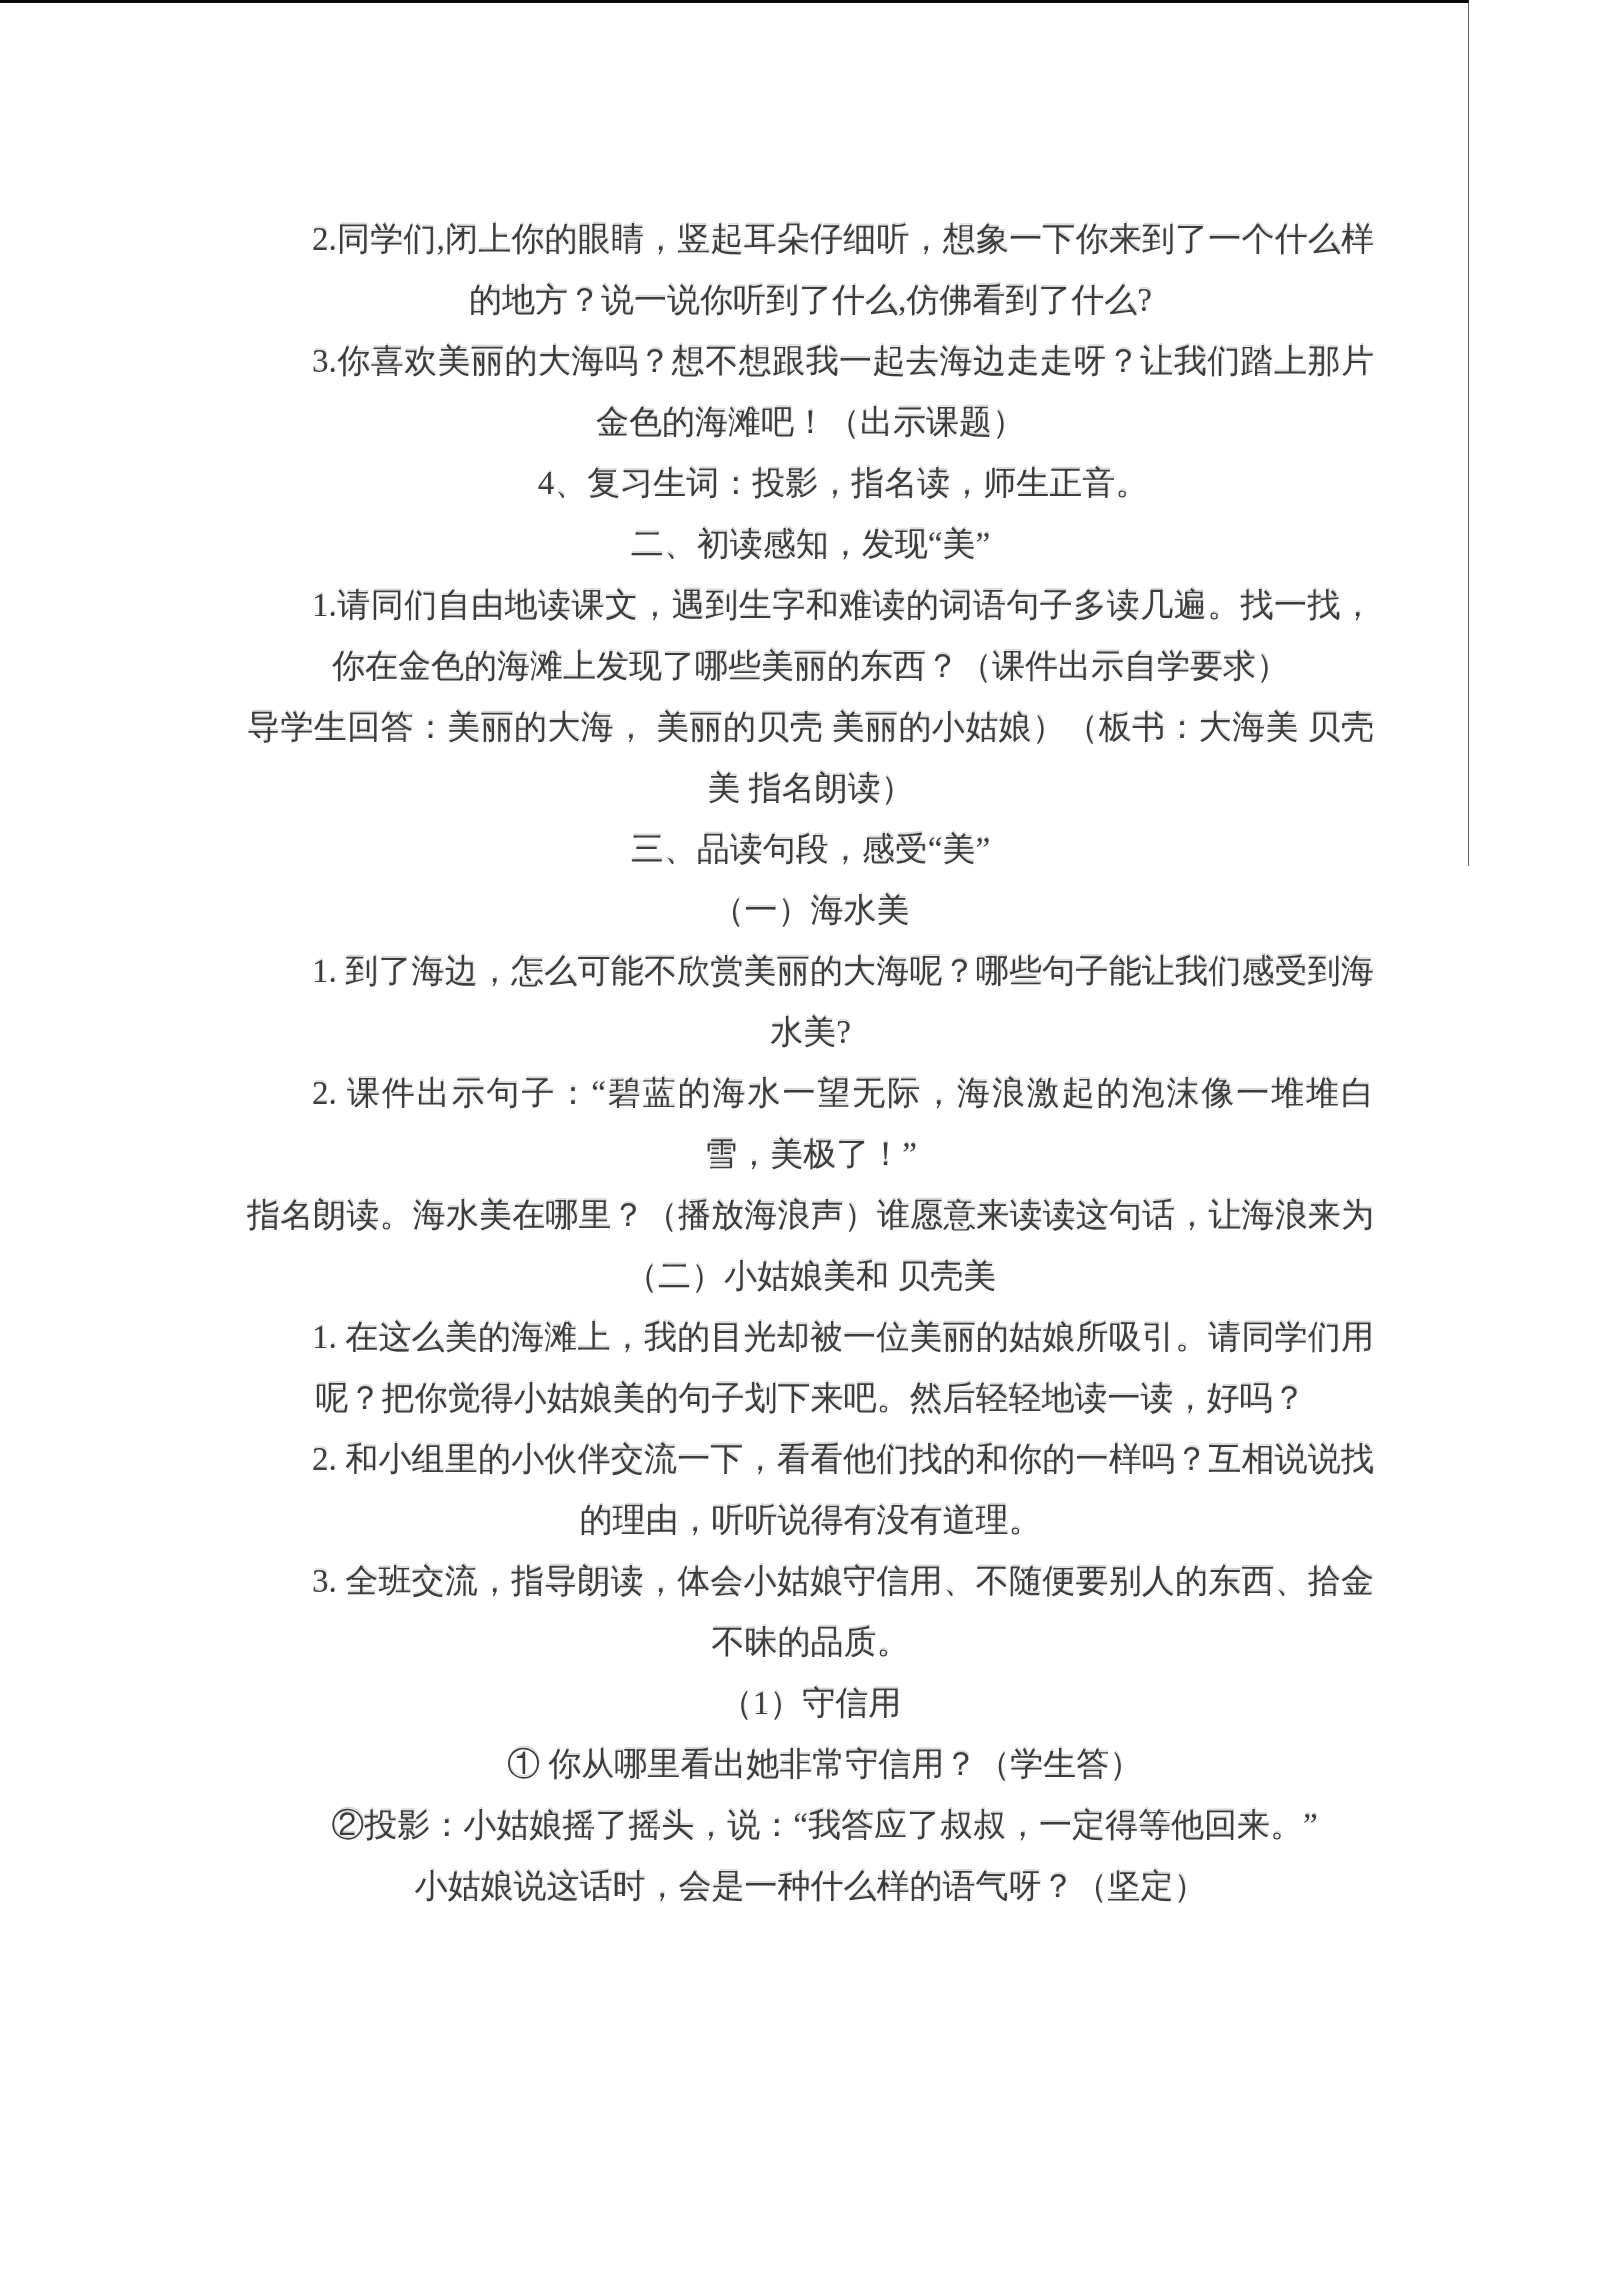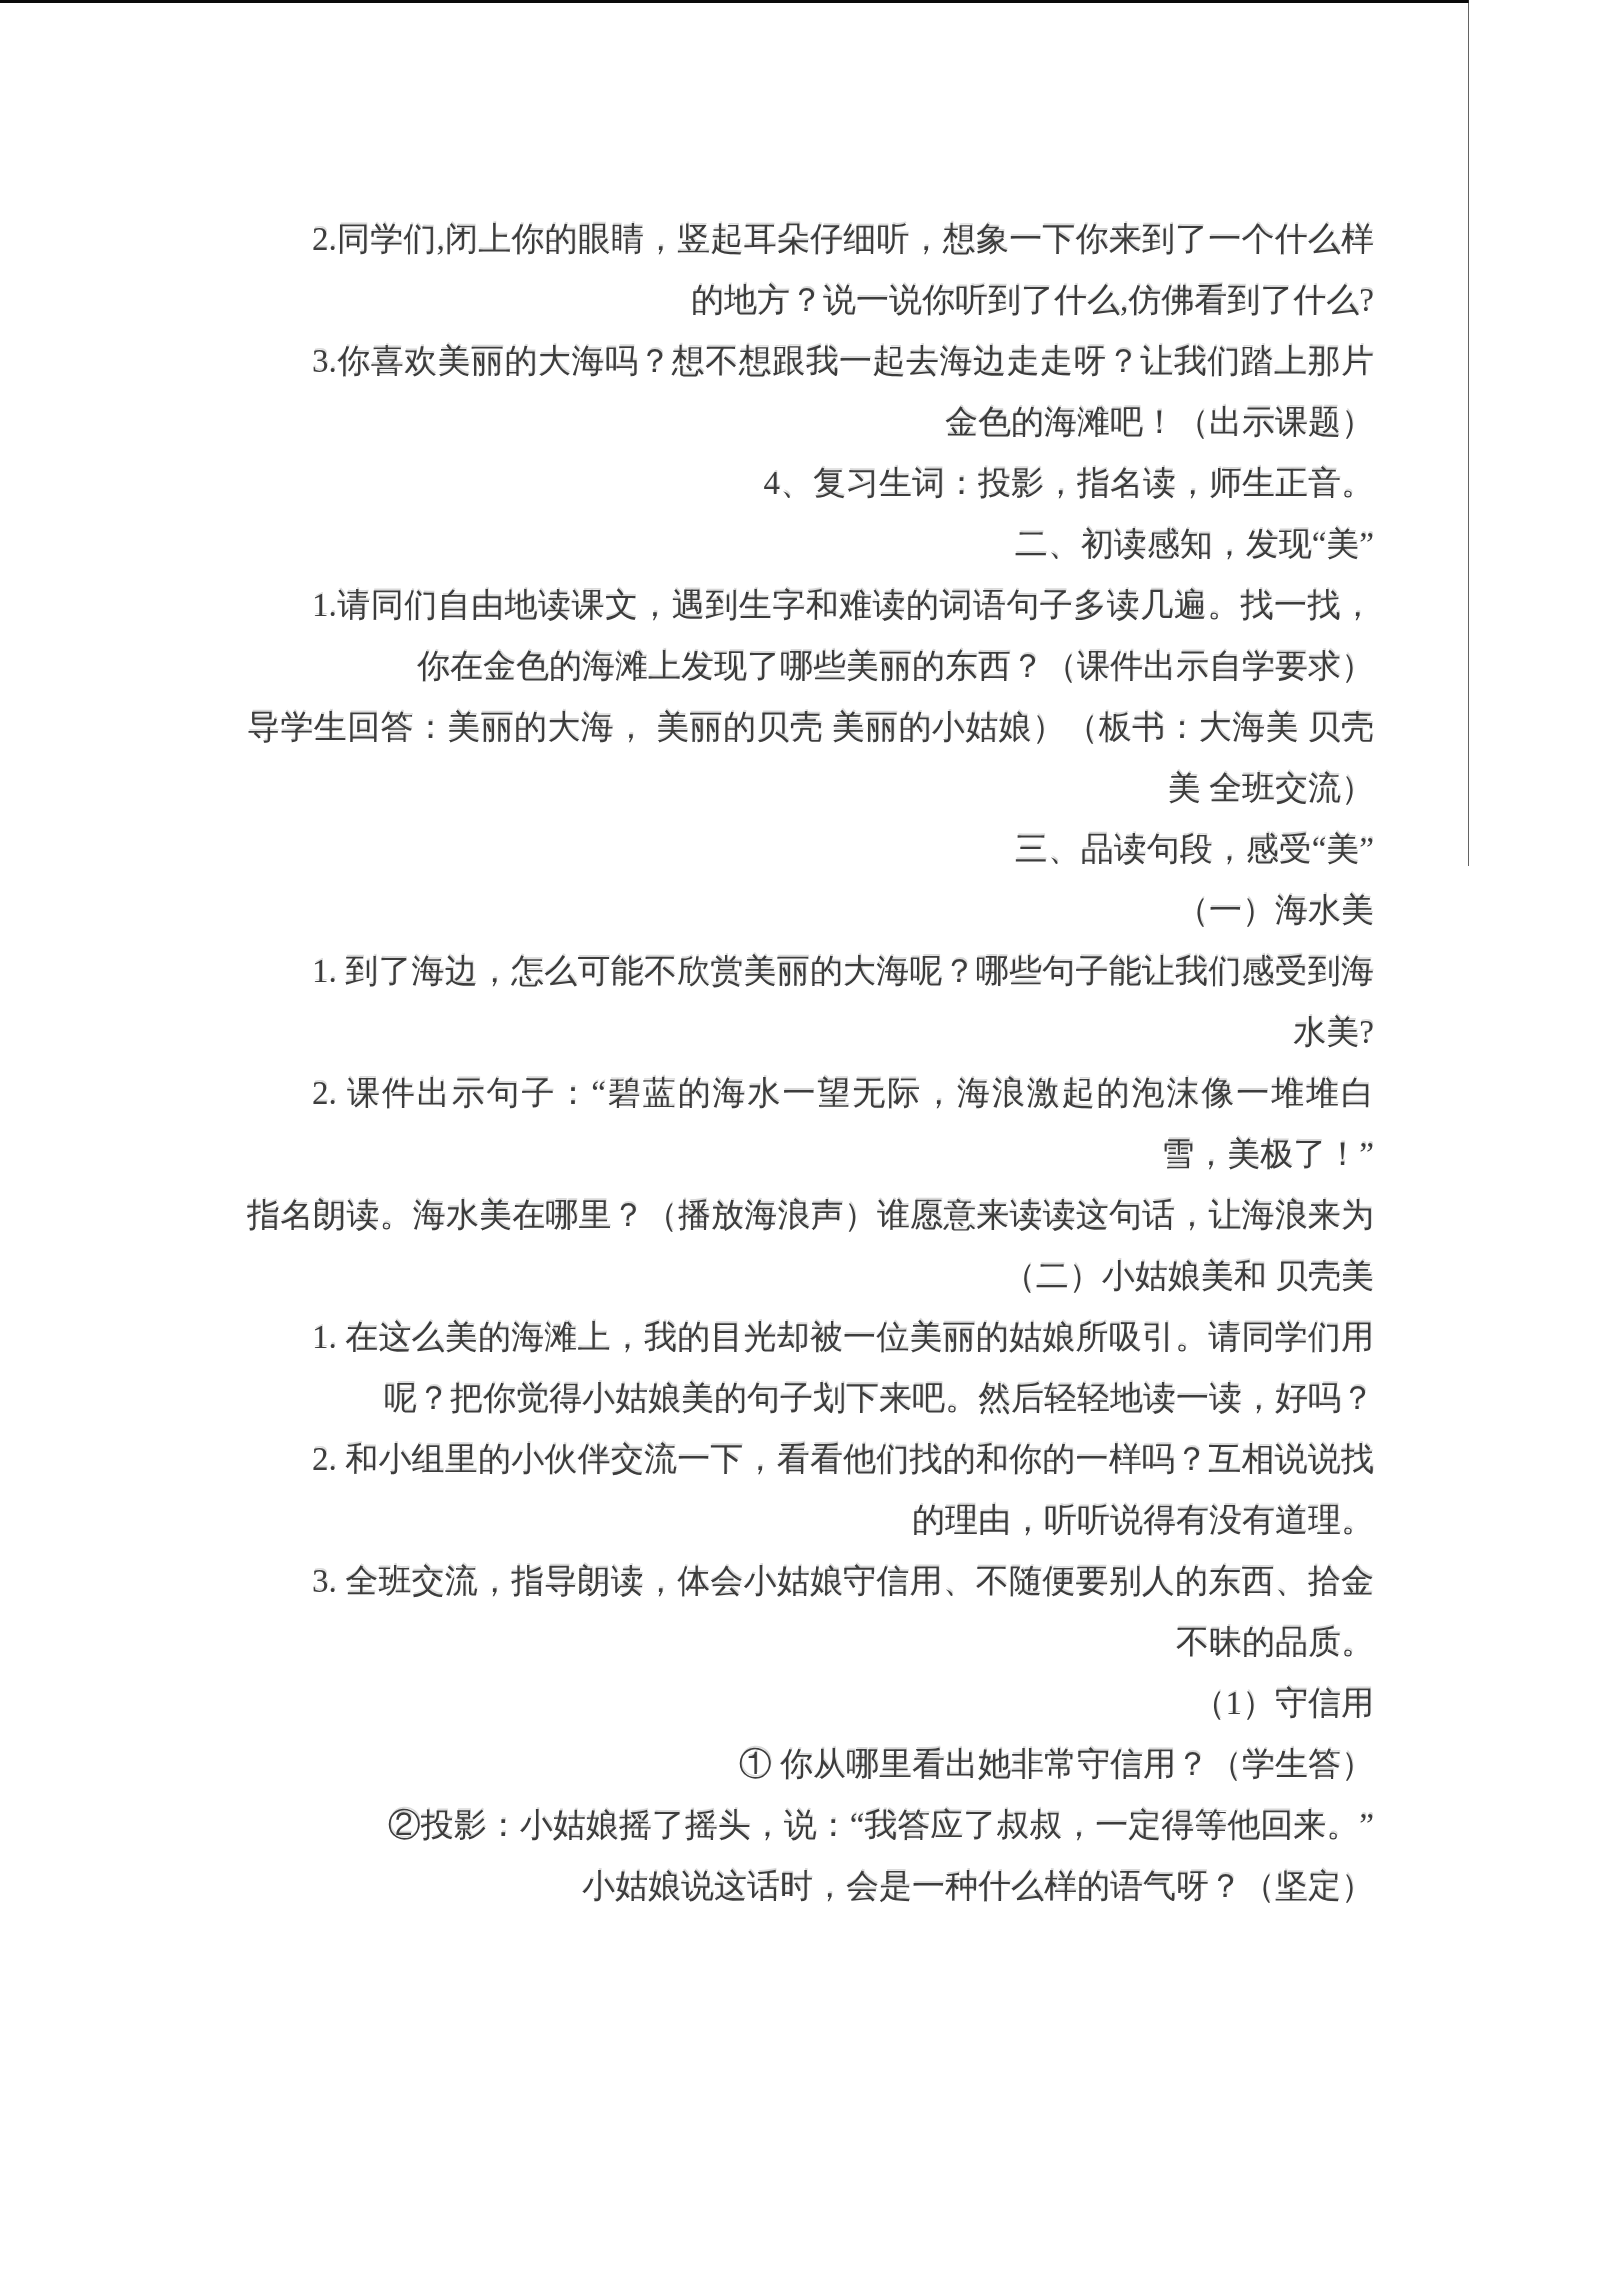--- a/index.html
+++ b/index.html
@@ -43,7 +43,7 @@
     color: #3c3c3c;
     text-shadow: 0.7px -2px 0 rgba(175,175,175,0.45);
     white-space: nowrap;
-    text-align: right;
+    text-align: center;
   }
   .ln.j {
     white-space: normal;

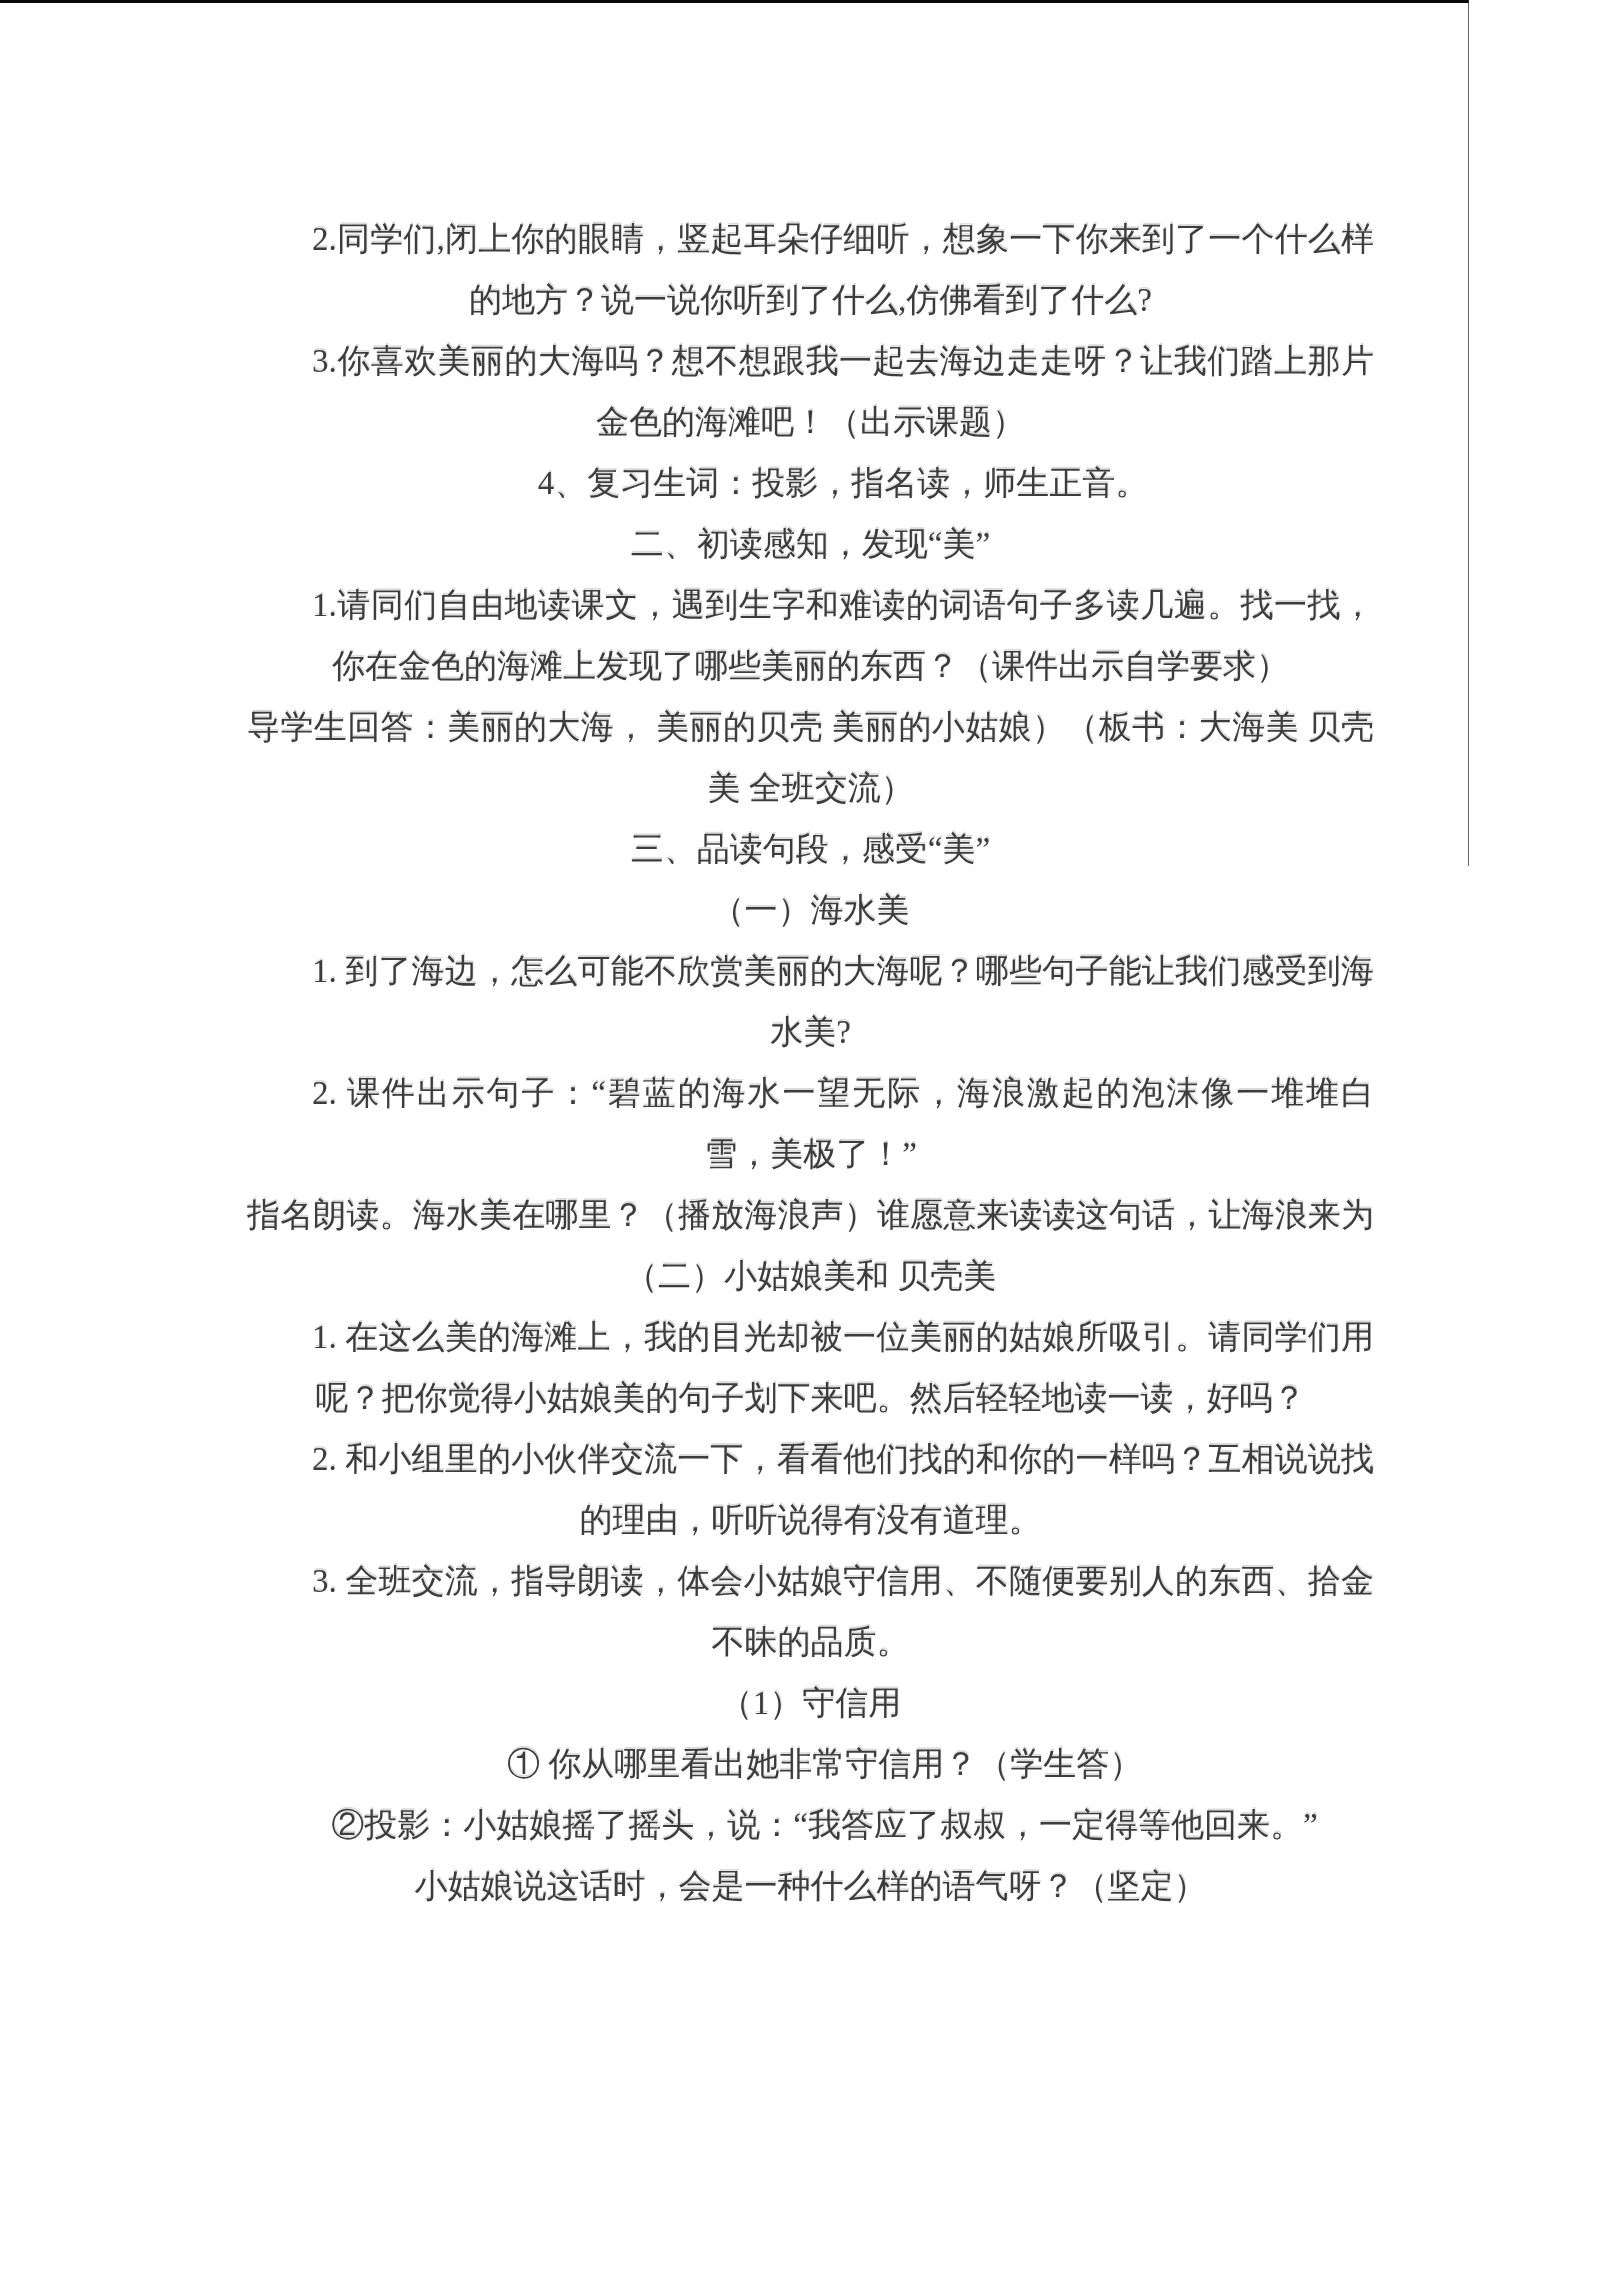--- a/index.html
+++ b/index.html
@@ -70,7 +70,7 @@
     <div class="ln i2 j">1.请同们自由地读课文，遇到生字和难读的词语句子多读几遍。找一找，</div>
     <div class="ln">你在金色的海滩上发现了哪些美丽的东西？（课件出示自学要求）</div>
     <div class="ln j">导学生回答：美丽的大海， 美丽的贝壳 美丽的小姑娘）（板书：大海美 贝壳</div>
-    <div class="ln">美 全班交流）</div>
+    <div class="ln">美 指名朗读）</div>
     <div class="ln">三、品读句段，感受“美”</div>
     <div class="ln">（一）海水美</div>
     <div class="ln i2 j">1. 到了海边，怎么可能不欣赏美丽的大海呢？哪些句子能让我们感受到海</div>

